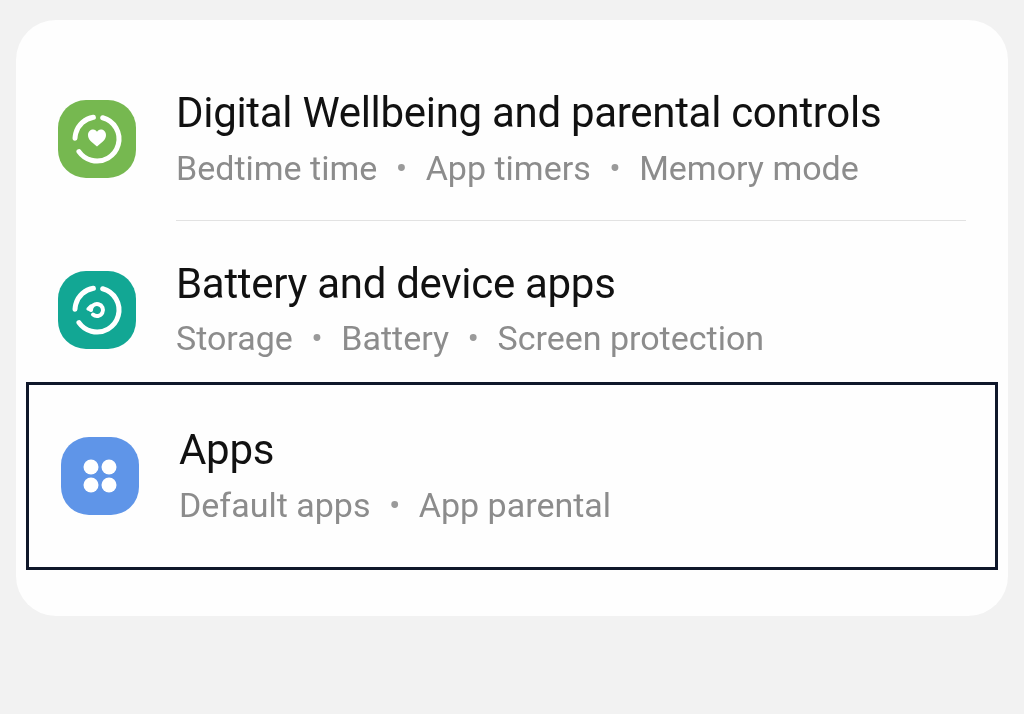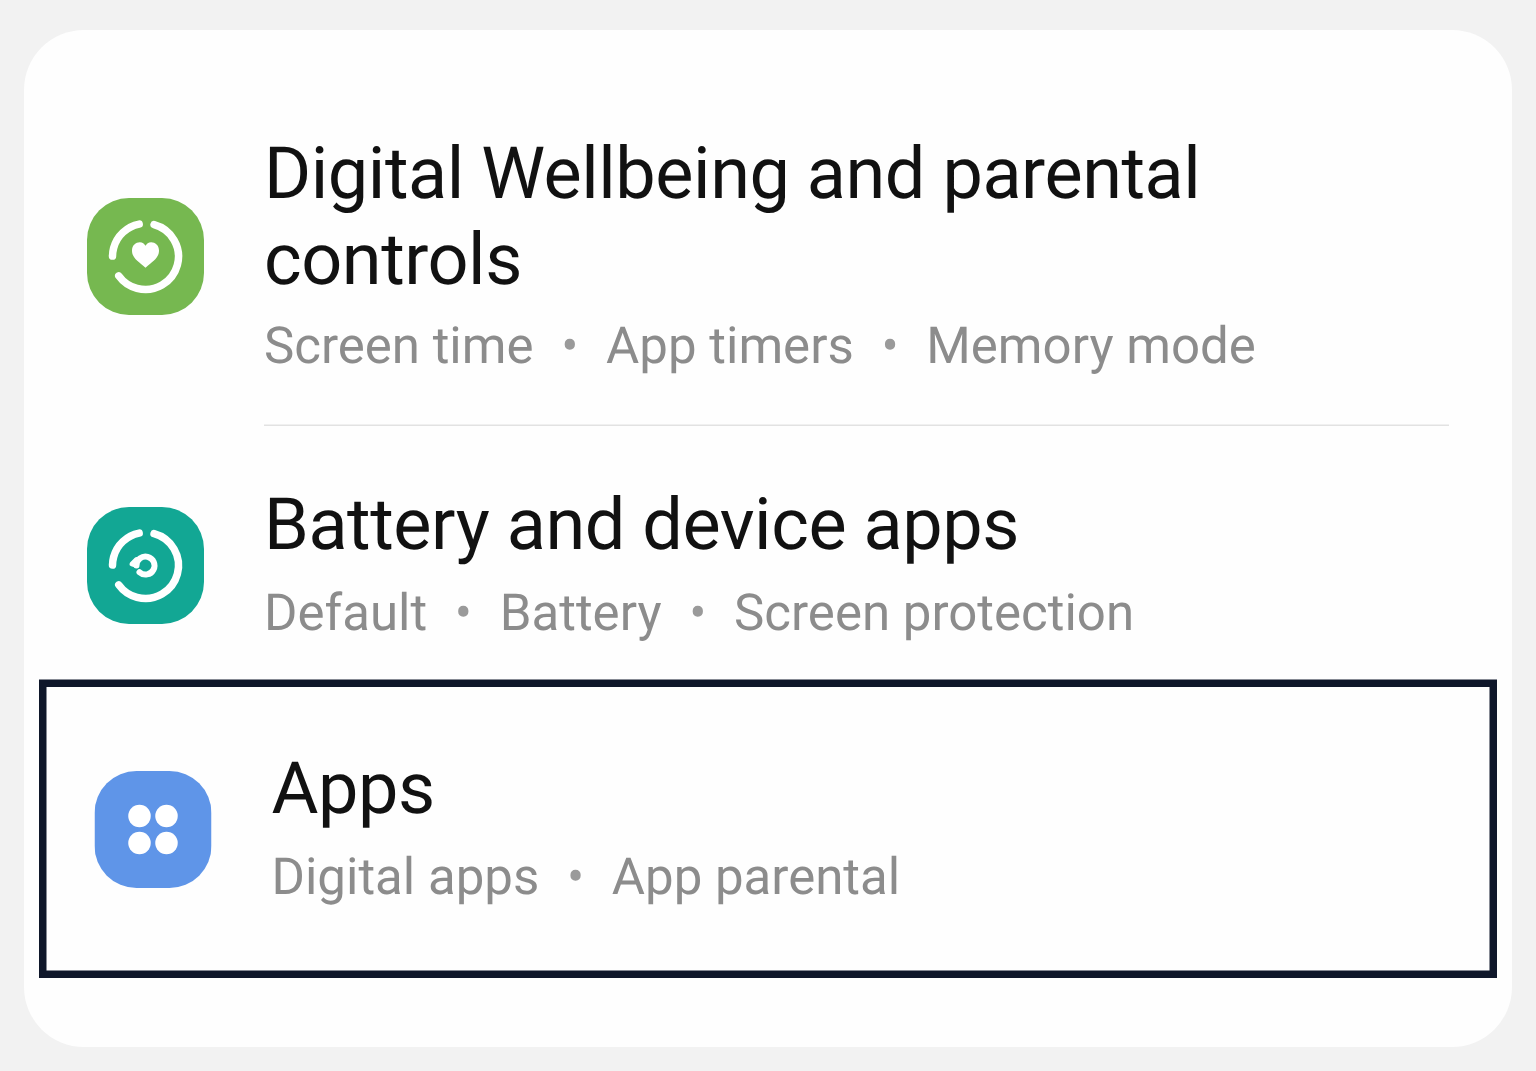--- a/index.html
+++ b/index.html
@@ -35,7 +35,7 @@
     min-width: 0;
   }
   .title {
-    font-size: 48px;
+    font-size: 42px;
     color: #111;
     line-height: 1.18;
     font-weight: 400;

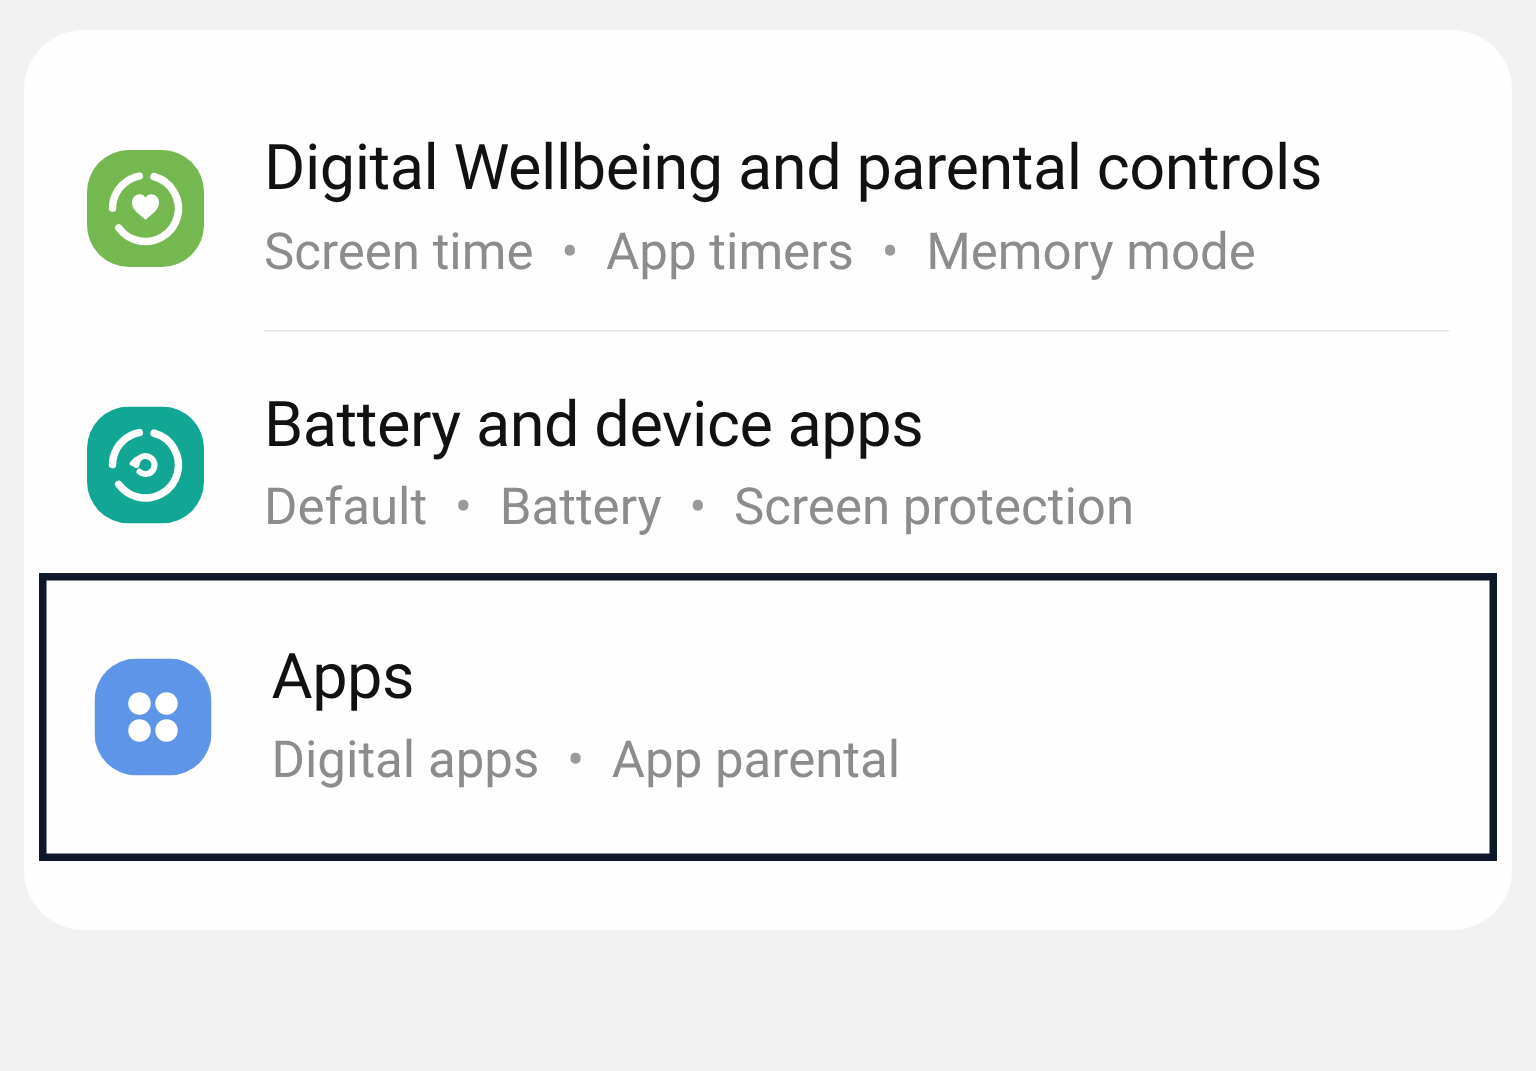--- a/index.html
+++ b/index.html
@@ -90,7 +90,7 @@
     <div class="content">
       <div class="title">Digital Wellbeing and parental controls</div>
       <div class="subtitle">
-        <span>Screen time</span>
+        <span>Bedtime time</span>
         <span class="dot">•</span>
         <span>App timers</span>
         <span class="dot">•</span>

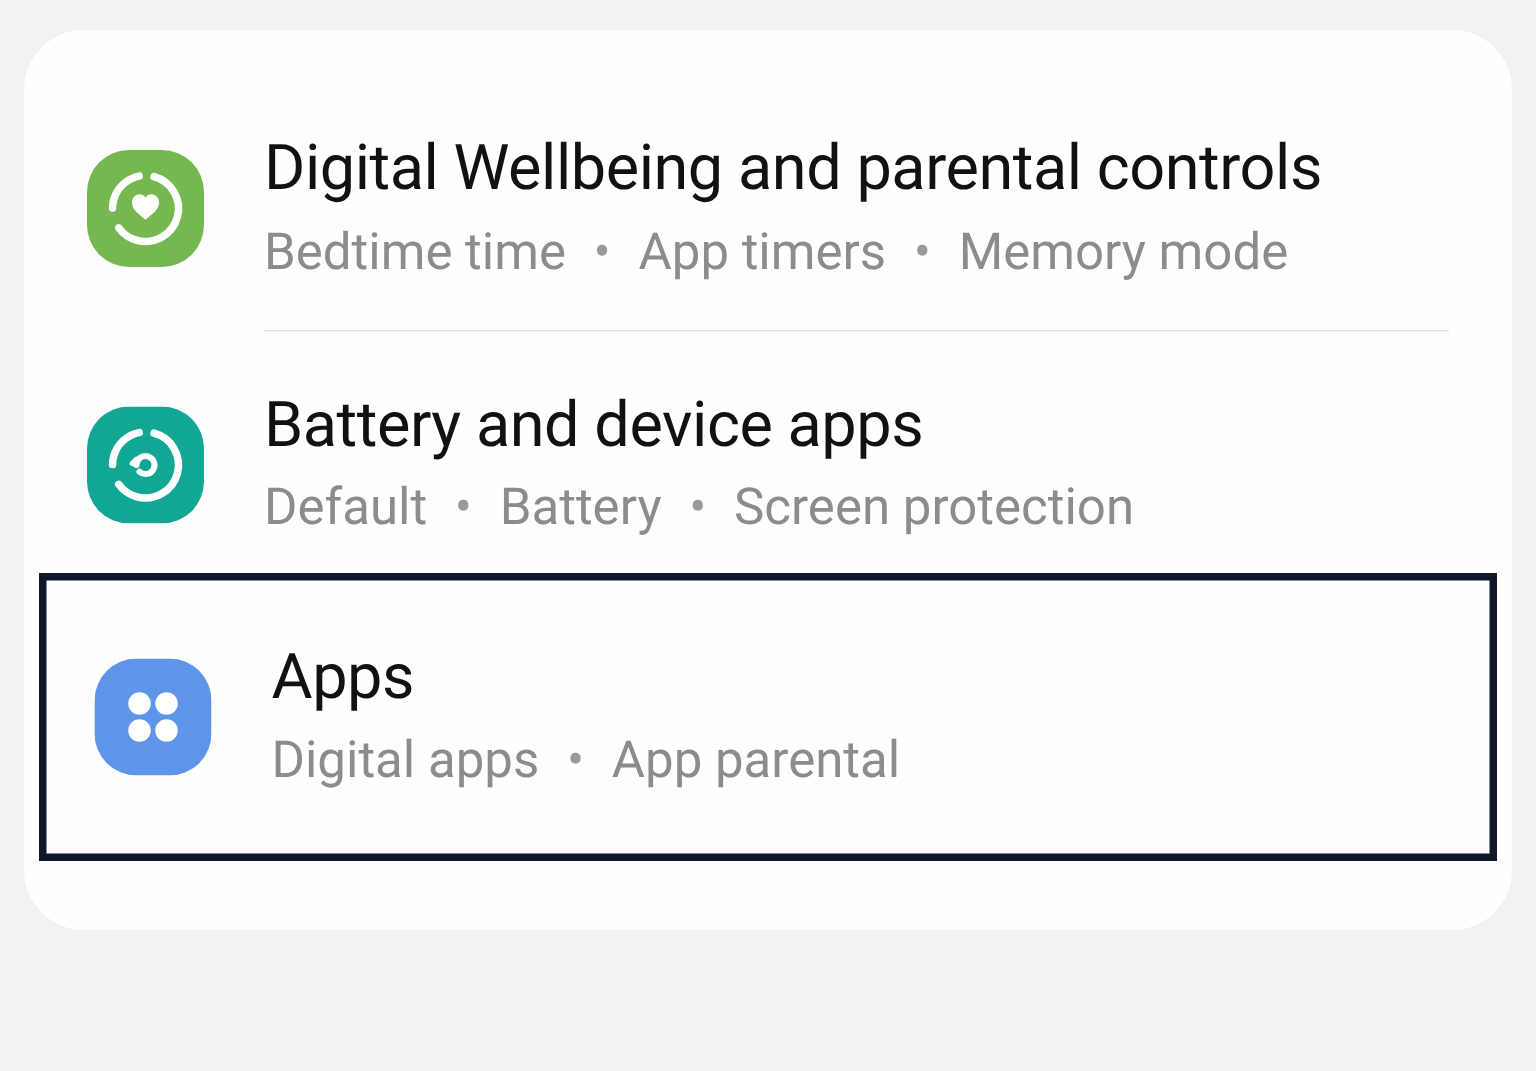--- a/index.html
+++ b/index.html
@@ -115,7 +115,7 @@
     <div class="content">
       <div class="title">Battery and device apps</div>
       <div class="subtitle">
-        <span>Default</span>
+        <span>Storage</span>
         <span class="dot">•</span>
         <span>Battery</span>
         <span class="dot">•</span>

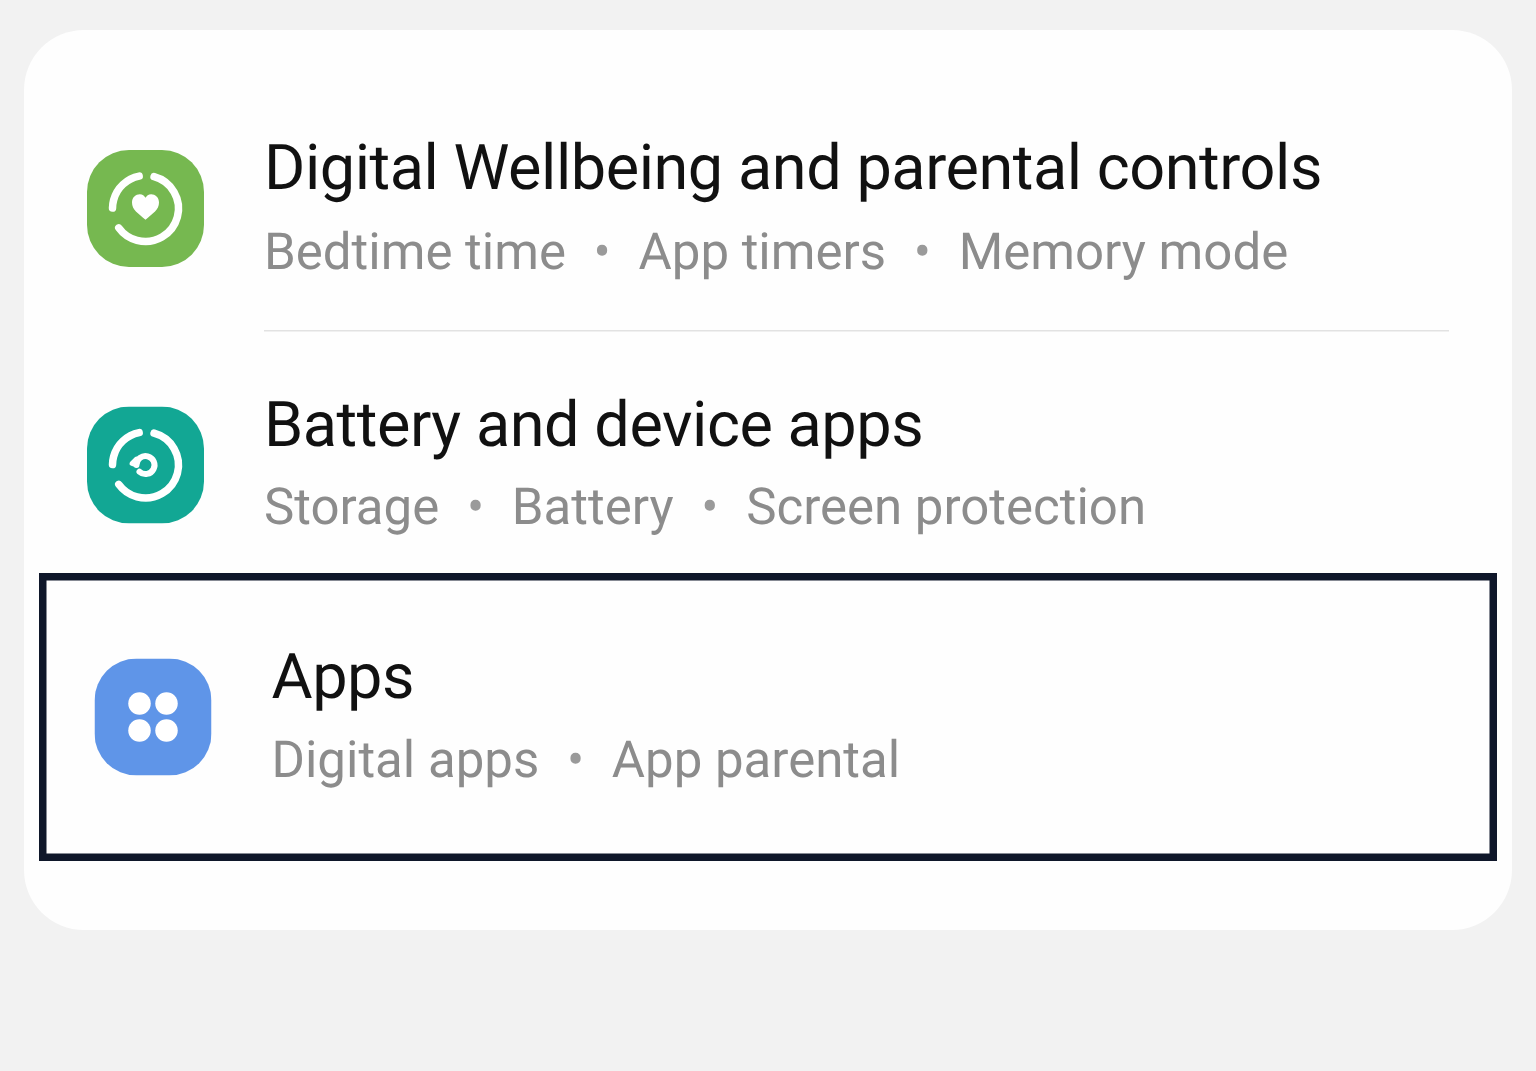--- a/index.html
+++ b/index.html
@@ -57,7 +57,7 @@
     margin: 8px 0 20px 118px;
   }
   .highlight {
-    border: 5px solid #0f172a;
+    border: 3px solid #0f172a;
     margin-left: -32px;
     margin-right: -32px;
     padding-left: 32px;

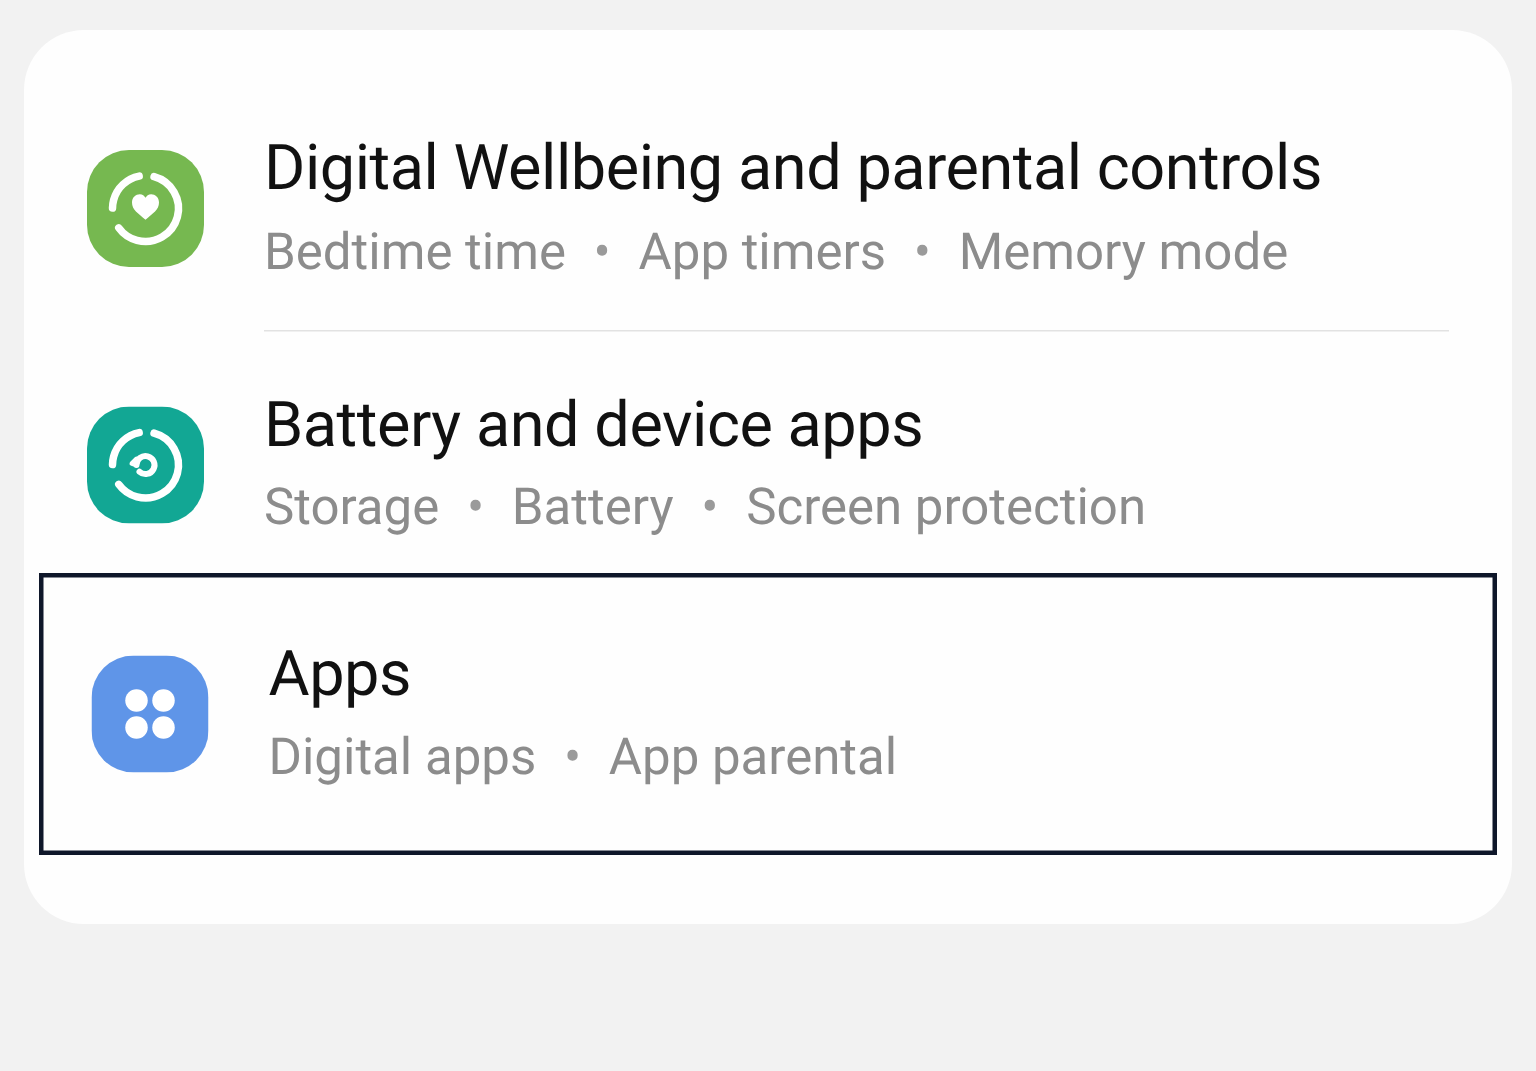--- a/index.html
+++ b/index.html
@@ -137,7 +137,7 @@
     <div class="content">
       <div class="title">Apps</div>
       <div class="subtitle">
-        <span>Digital apps</span>
+        <span>Default apps</span>
         <span class="dot">•</span>
         <span>App parental</span>
       </div>

